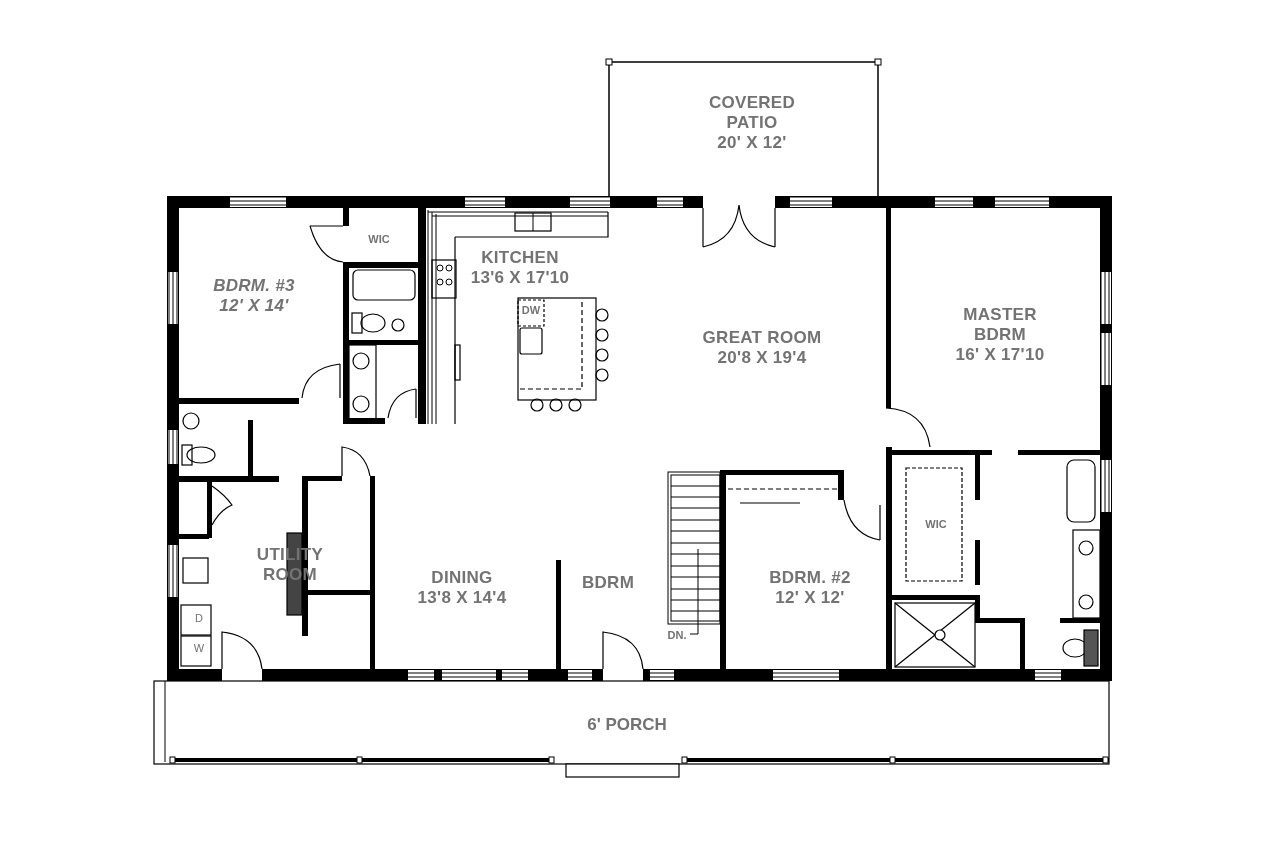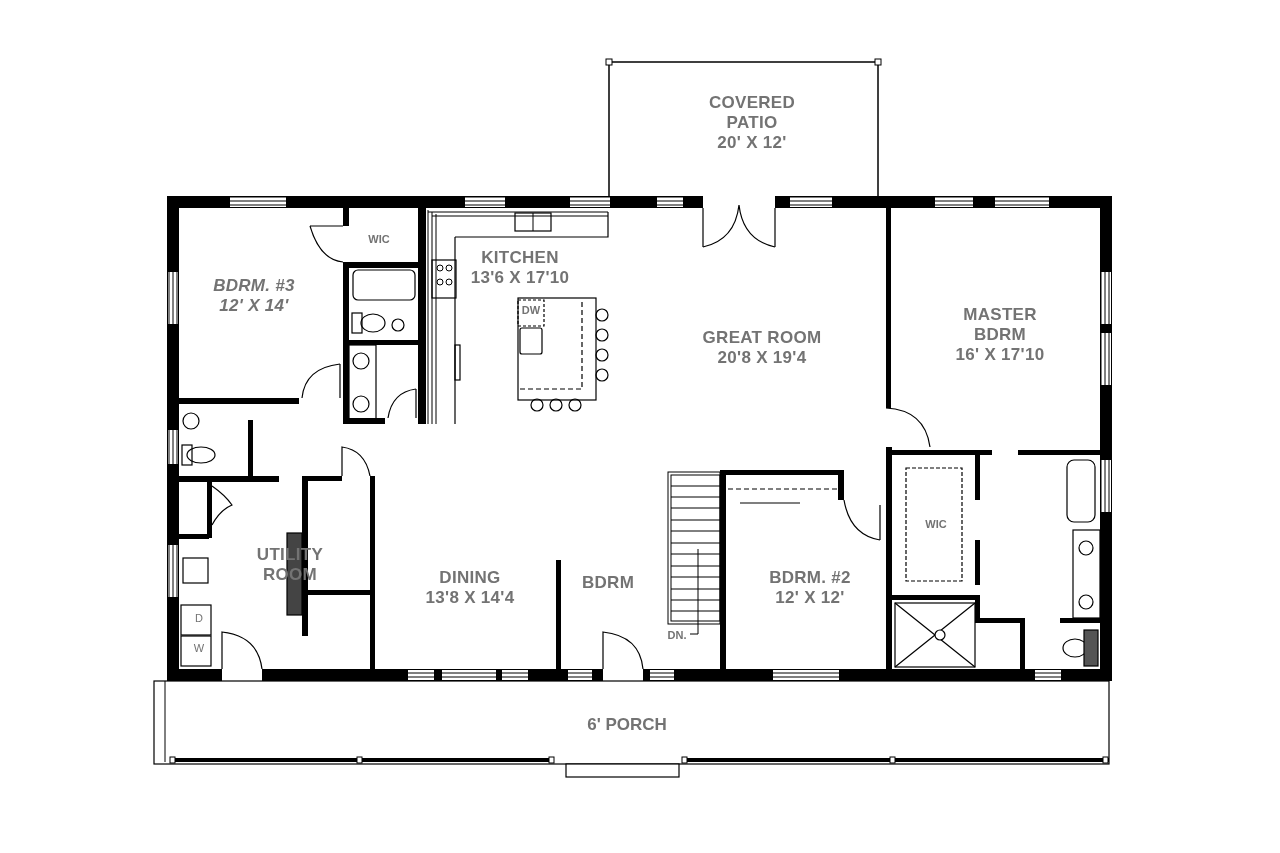--- a/index.html
+++ b/index.html
@@ -271,7 +271,7 @@
   <span>ROOM</span>
 </div>
 
-<div class="lbl room-name" style="left:462px; top:568px;margin-left:8px;">
+<div class="lbl room-name" style="left:462px; top:568px;">
   <span>DINING</span>
   <span>13'8 X 14'4</span>
 </div>

